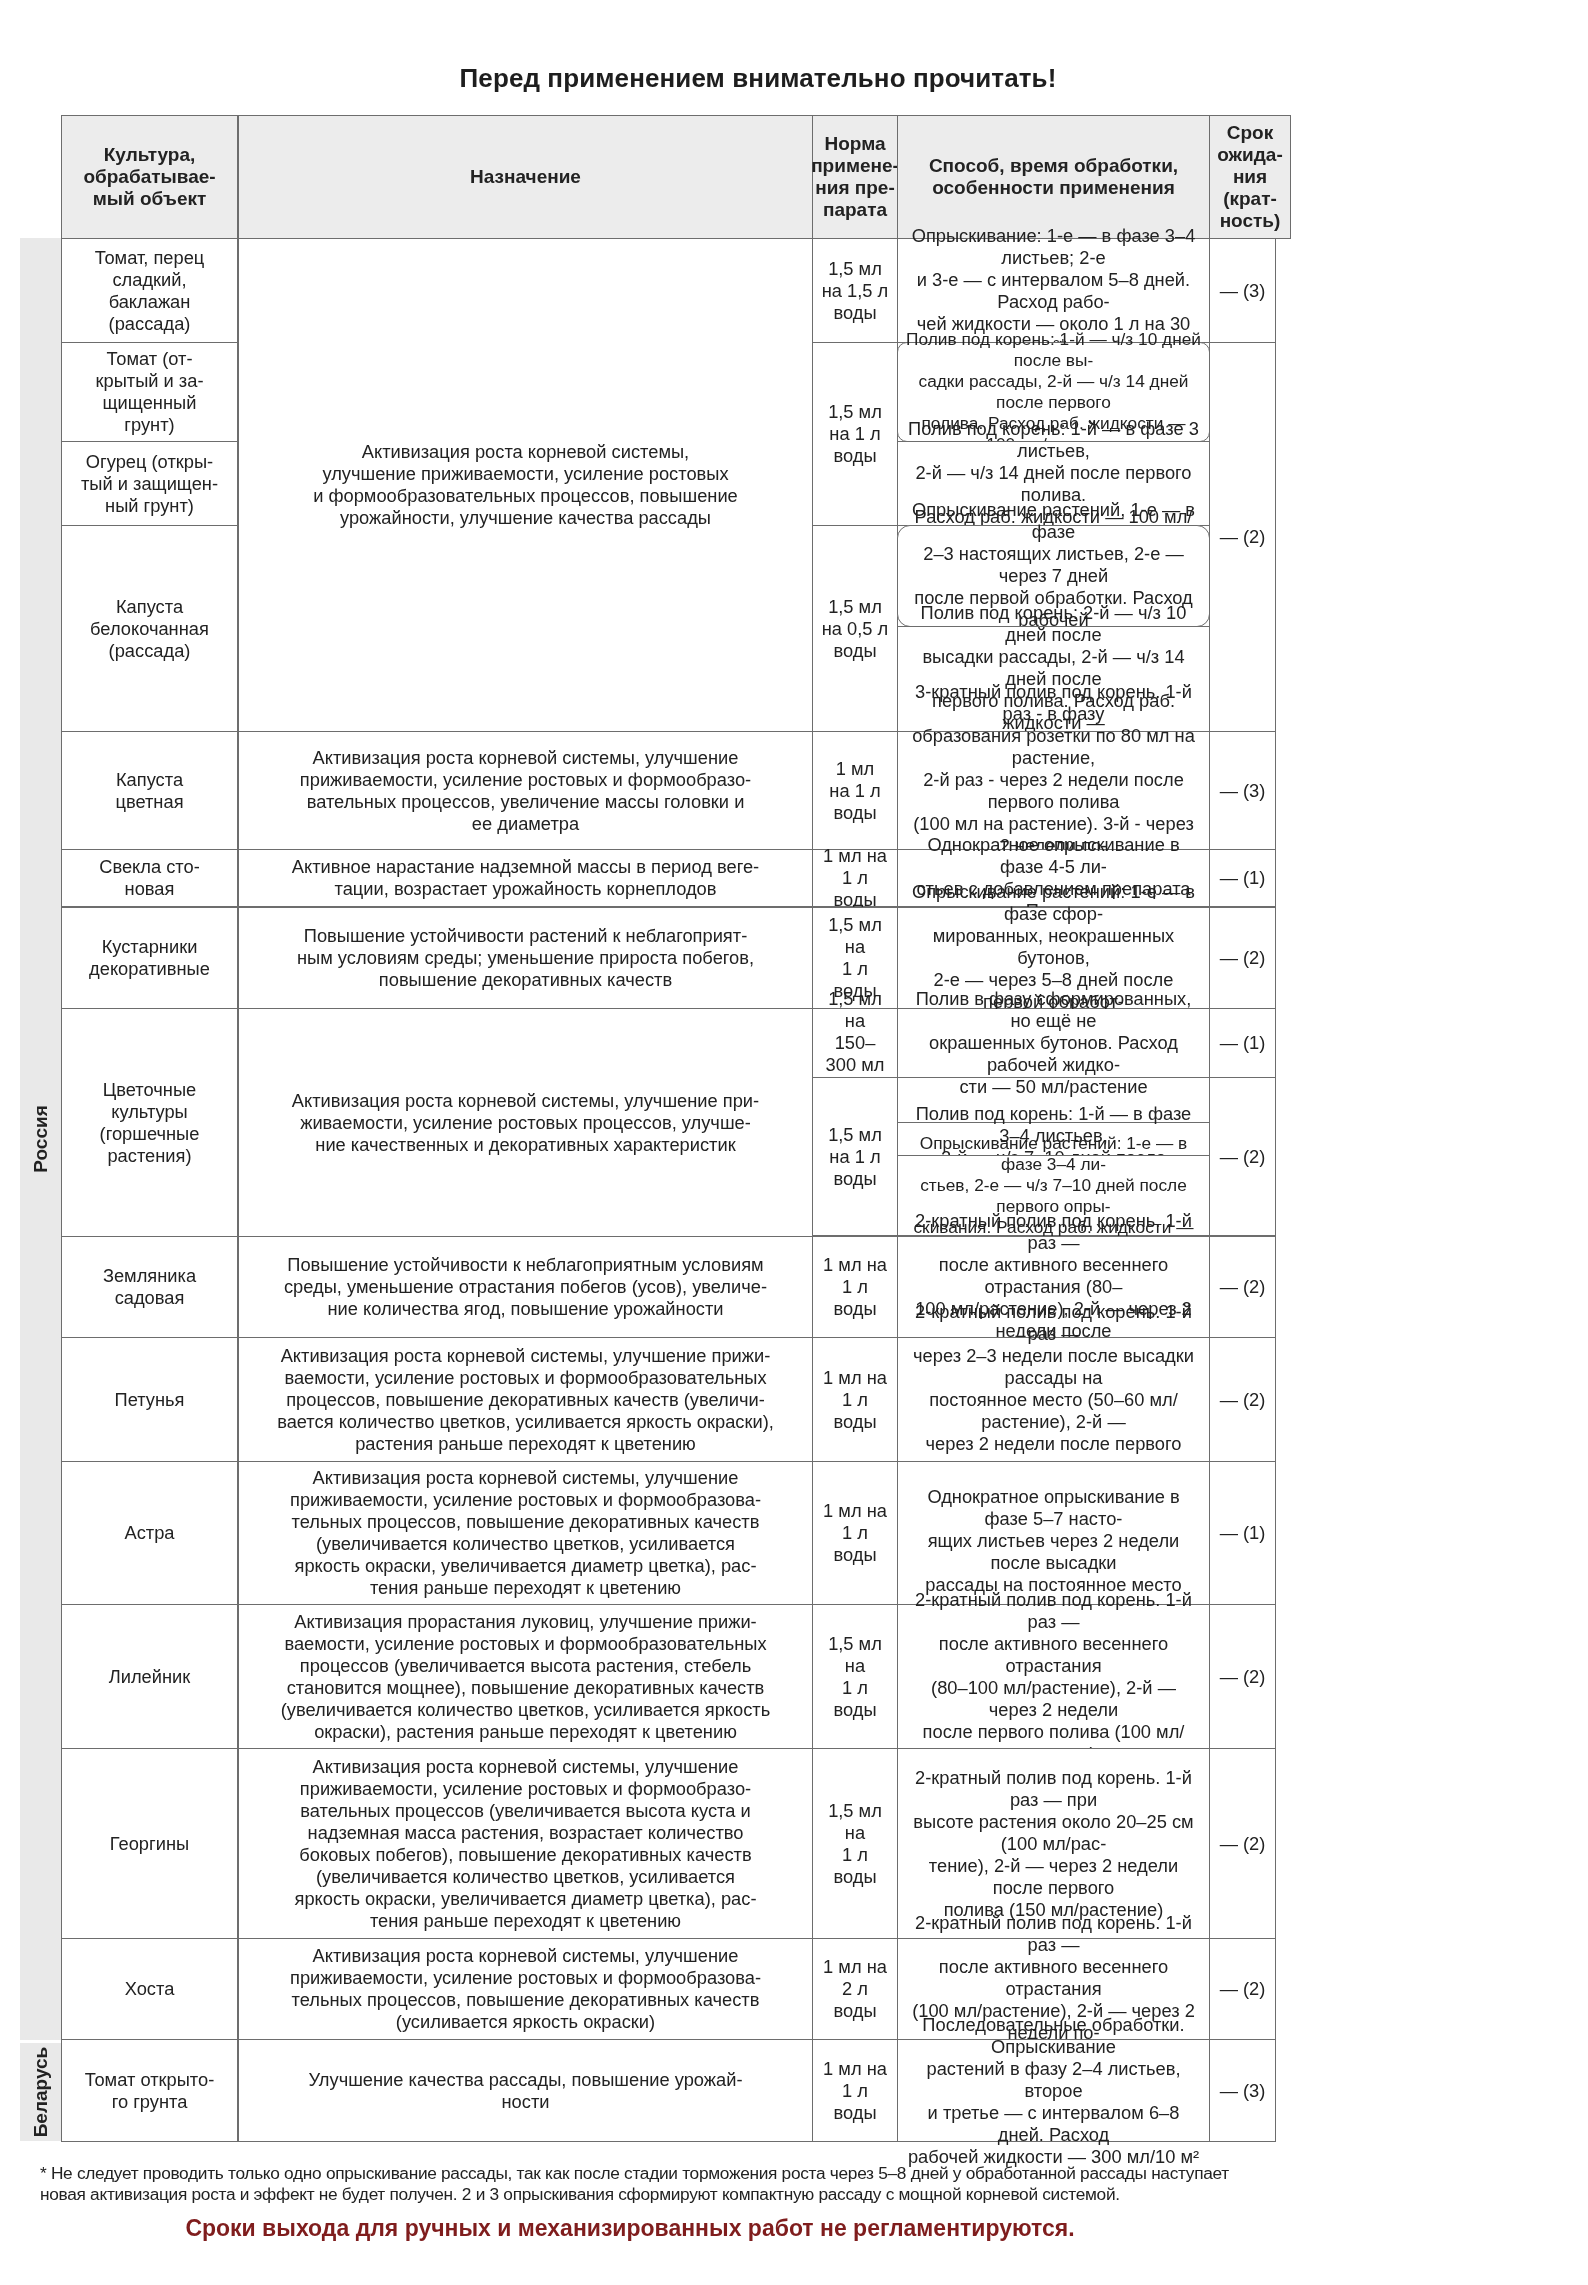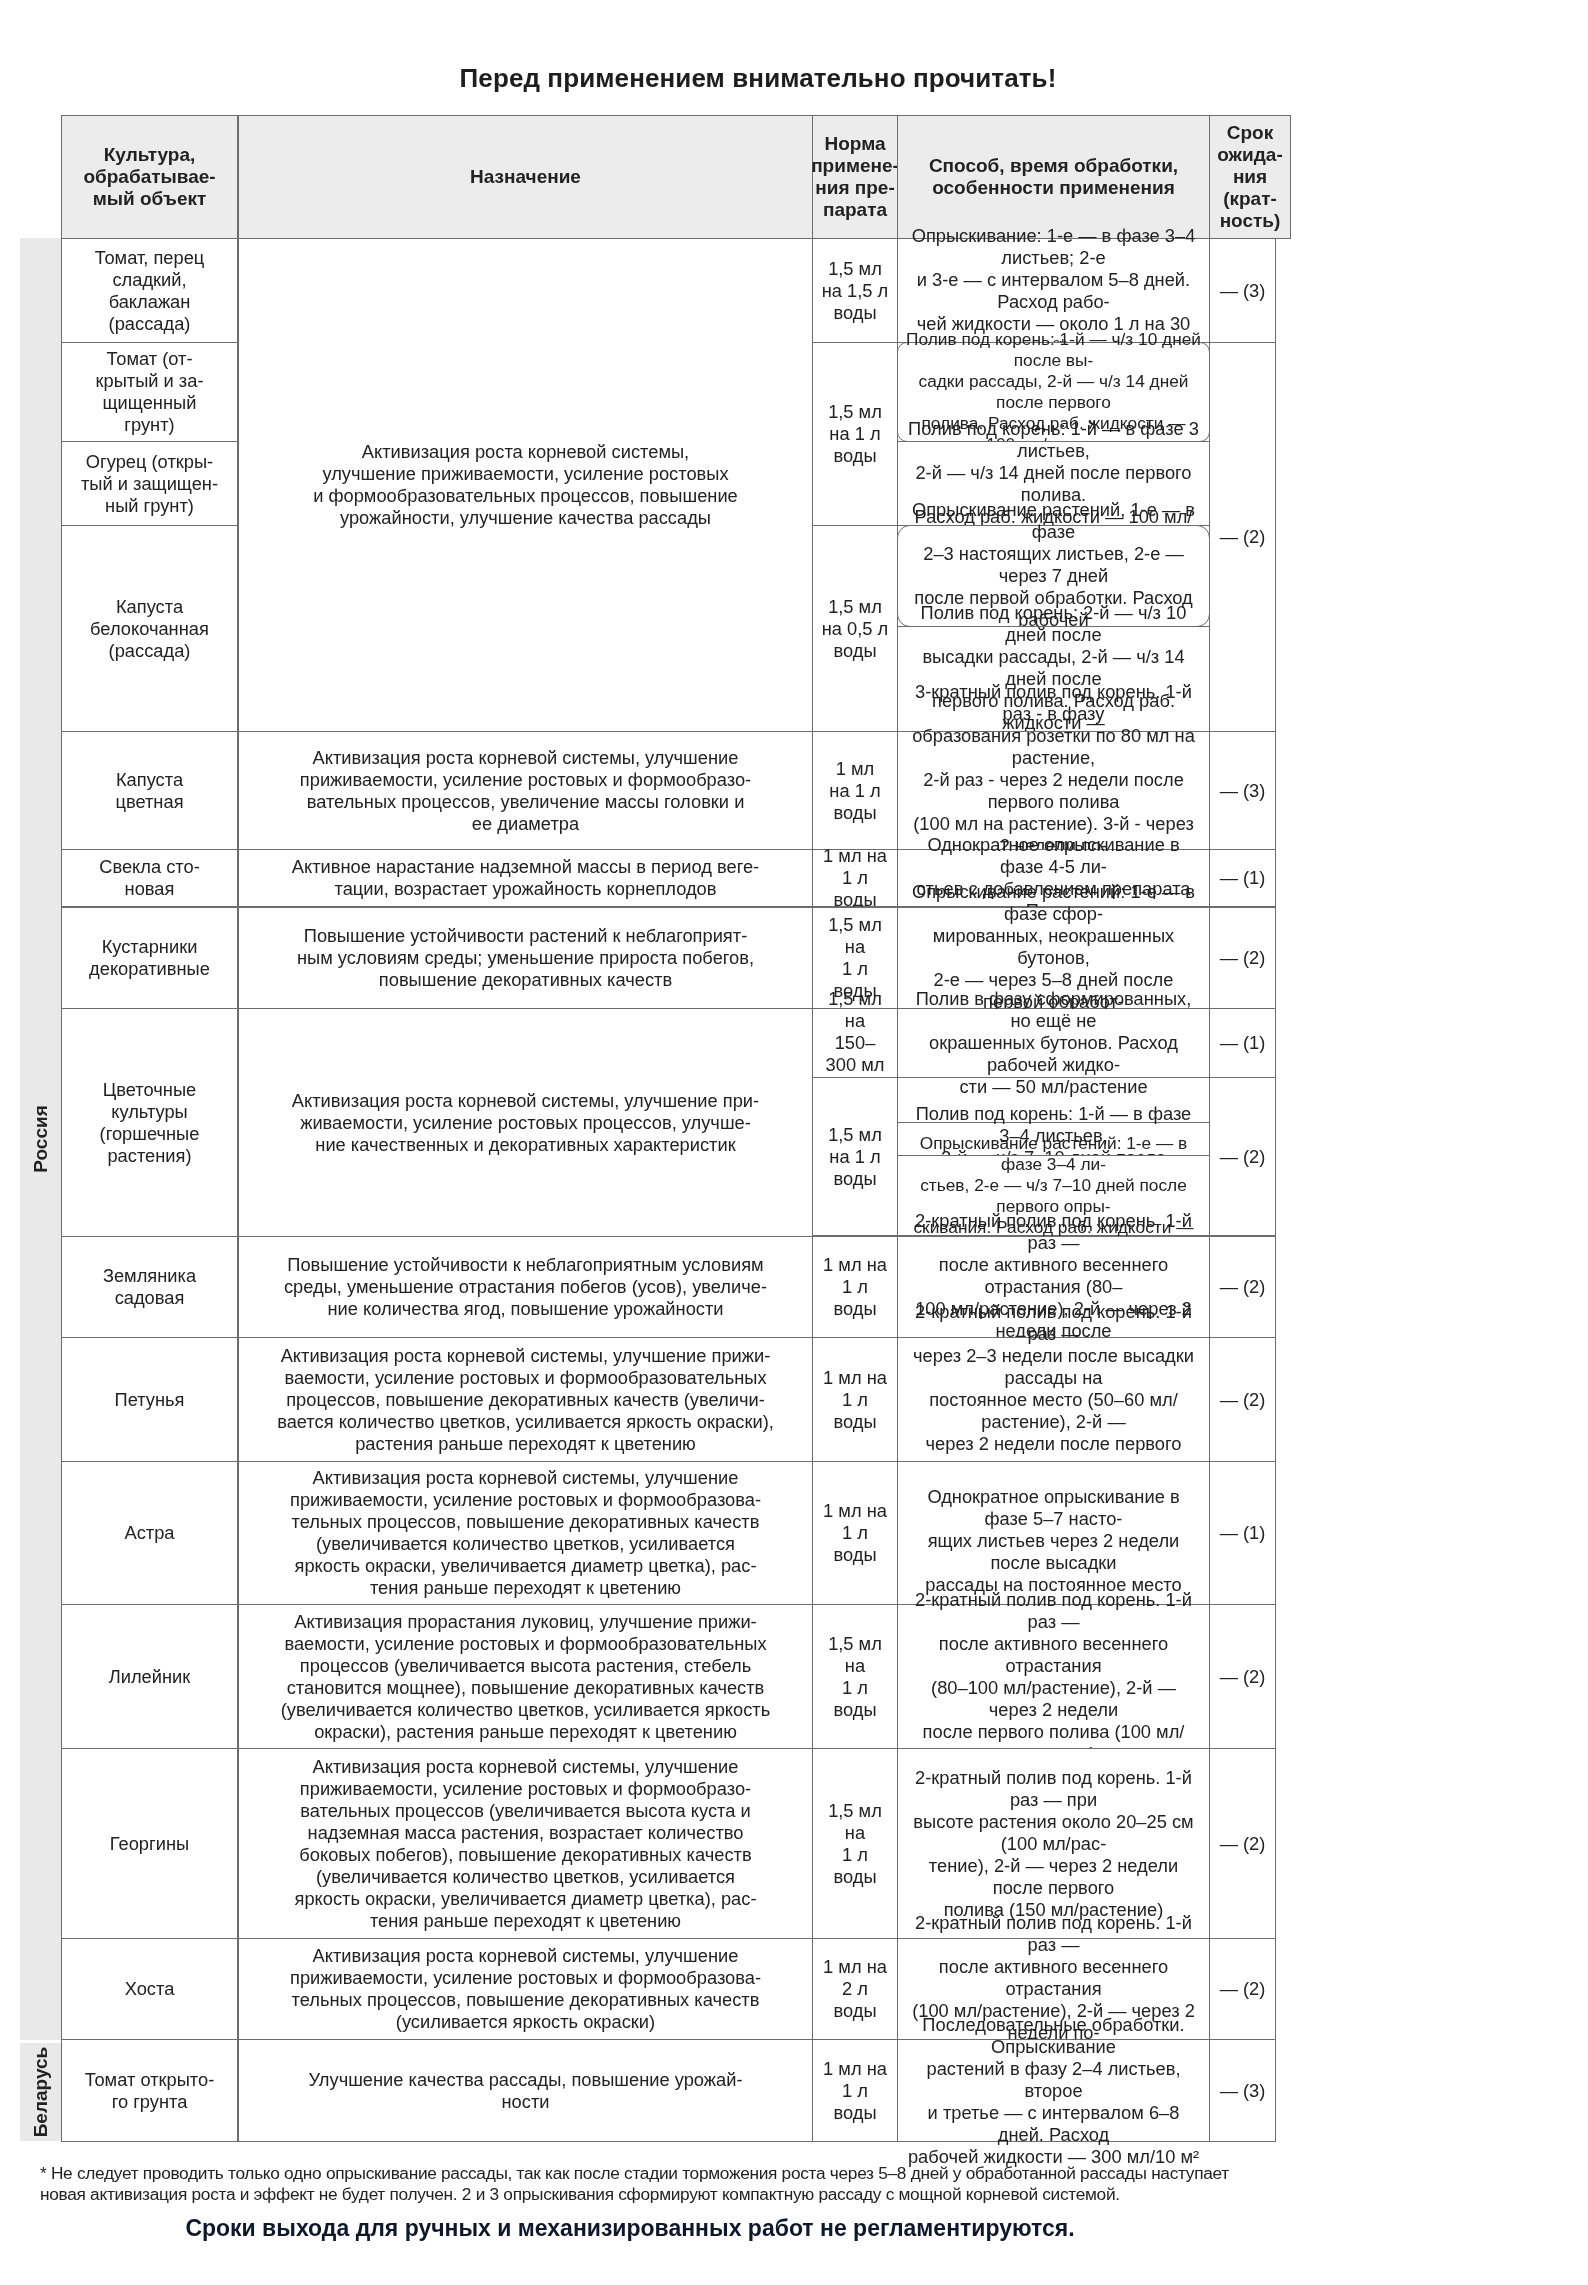--- a/index.html
+++ b/index.html
@@ -39,7 +39,7 @@
   }
   .bottom-note {
     position: absolute; left: 0; width: 1260px; top: 2215px;
-    text-align: center; font-weight: bold; font-size: 23px; color: #0f172a;
+    text-align: center; font-weight: bold; font-size: 23px; color: #7f1d1d;
   }
 </style>
 </head>

